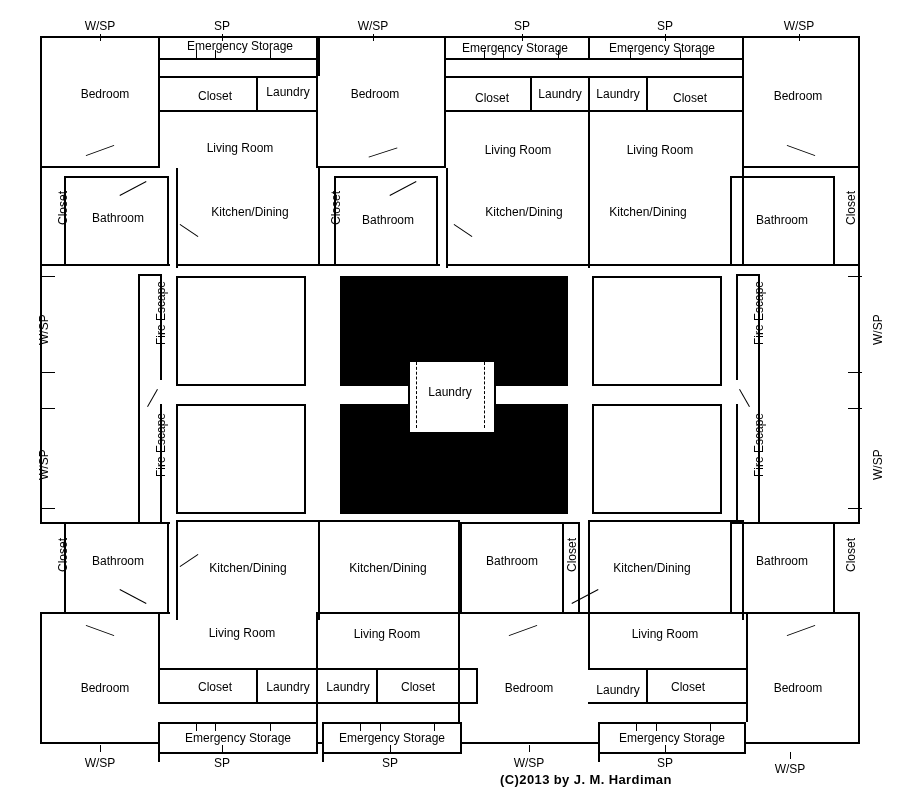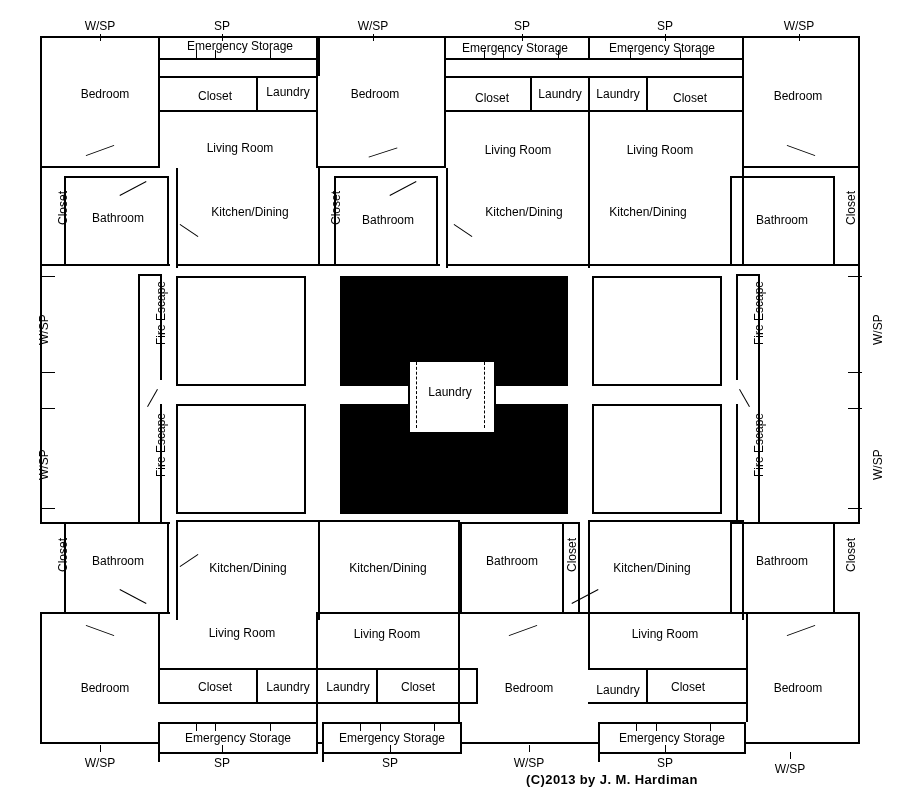--- a/index.html
+++ b/index.html
@@ -372,7 +372,7 @@
   <div class="lbl" style="left:332px; top:732px; width:120px;">Emergency Storage</div>
   <div class="lbl" style="left:612px; top:732px; width:120px;">Emergency Storage</div>
 
-  <div class="title" style="left:526px; top:772px;">(C)2013 by J. M. Hardiman</div>
+  <div class="title" style="left:500px; top:772px;">(C)2013 by J. M. Hardiman</div>
 
 </div>
 

